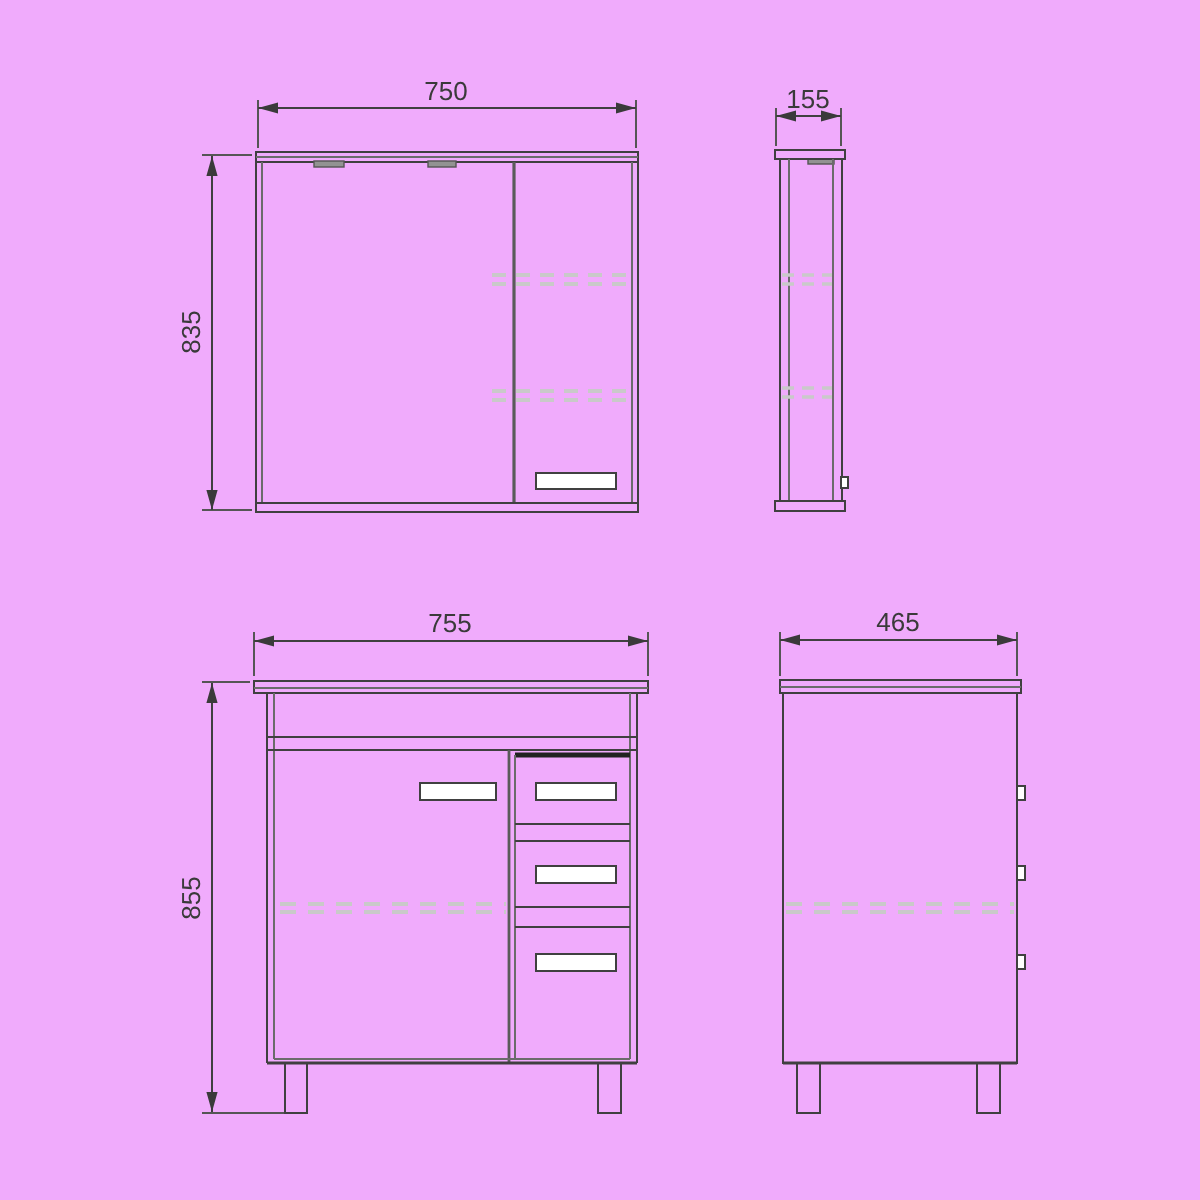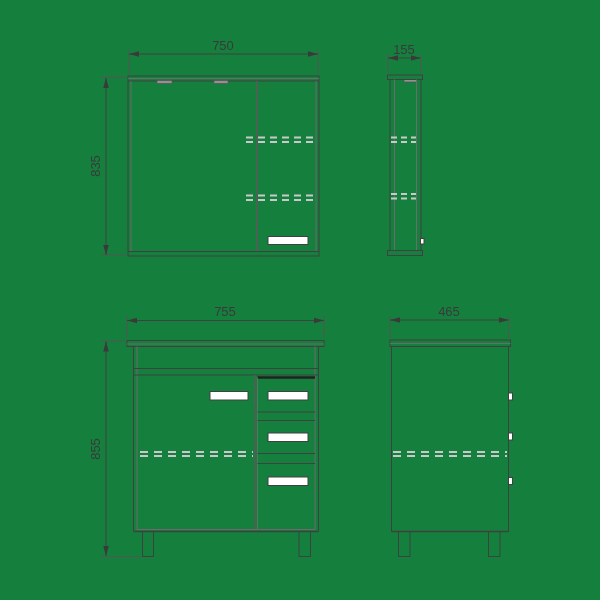--- a/index.html
+++ b/index.html
@@ -8,7 +8,7 @@
     background:#ffffff;
     font-family:"Liberation Sans", sans-serif;
   }
-  .stage{position:relative;width:600px;height:600px;background:#15803d;overflow:hidden;}
+  .stage{position:relative;width:600px;height:600px;background:#f0abfc;overflow:hidden;}
   svg{display:block;}
   text{
     font-family:"Liberation Sans", sans-serif;

